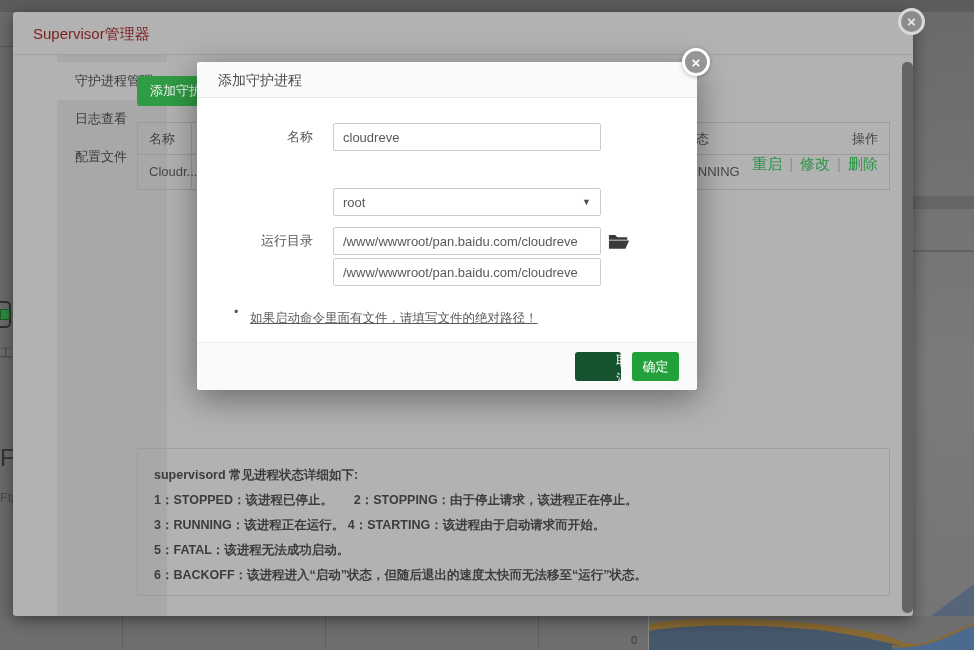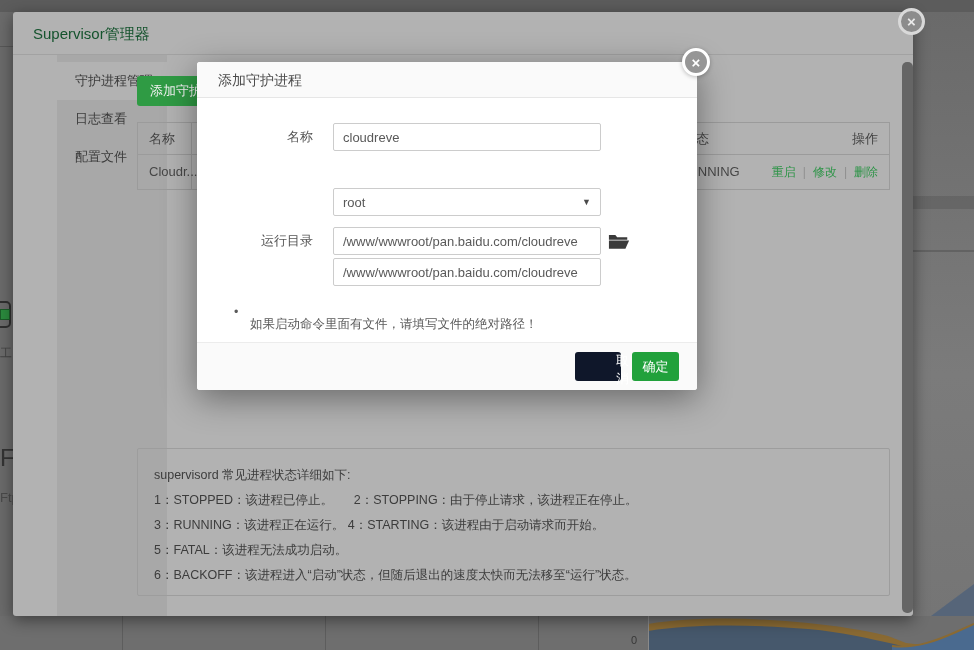--- a/index.html
+++ b/index.html
@@ -38,7 +38,7 @@
             border-radius:3px; box-shadow:0 4px 16px rgba(0,0,0,.45); }
   .win-titlebar { position:absolute; left:0; top:0; width:100%; height:43px;
       border-bottom:1px solid #a2a2a2; }
-  .win-title { position:absolute; left:20px; top:0; line-height:43px; font-size:15px; color:#14532d; }
+  .win-title { position:absolute; left:20px; top:0; line-height:43px; font-size:15px; color:#7f1d1d; }
   .circle-close { border-radius:50%; display:flex; align-items:center; justify-content:center;
       font-size:15px; font-weight:bold; cursor:pointer; }
   .win-close { left:898px; top:8px; width:27px; height:27px; background:#8c8c8c;

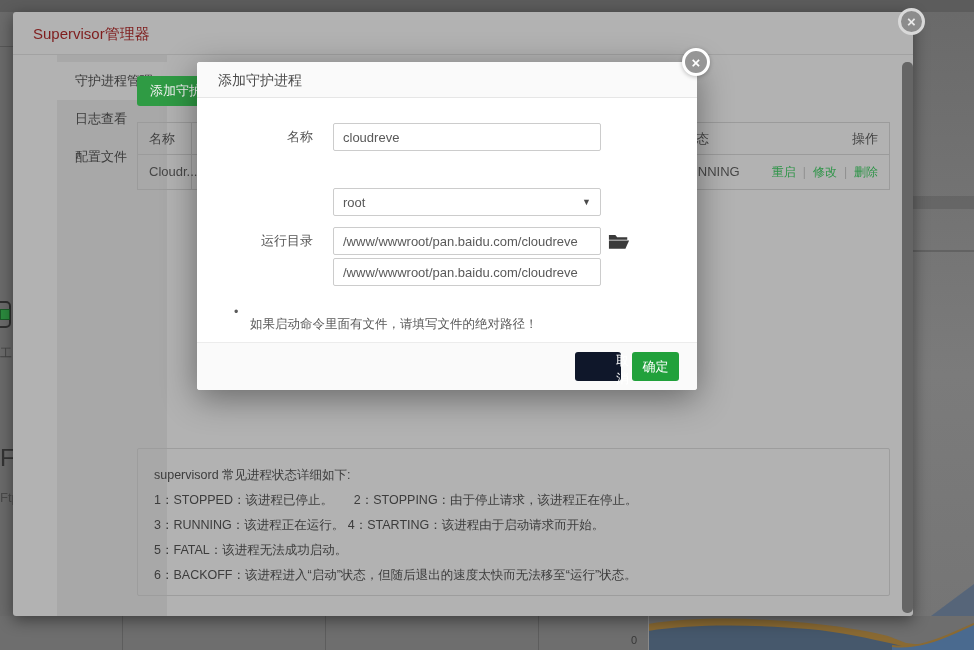--- a/index.html
+++ b/index.html
@@ -60,7 +60,7 @@
   .t-row .t-cell { line-height:34px; }
   .t-vsep { position:absolute; left:53px; top:0; width:1px; height:100%; background:#9b9b9b; }
   .t-actions { position:absolute; right:11px; top:0; height:100%;
-      display:flex; align-items:center; gap:7px; font-size:12px;margin-left:42px; }
+      display:flex; gap:7px; font-size:15px;margin-left:42px; }
   .t-link { color:#2d9447; cursor:pointer; }
   .t-sep { color:#8f8f8f; }
 

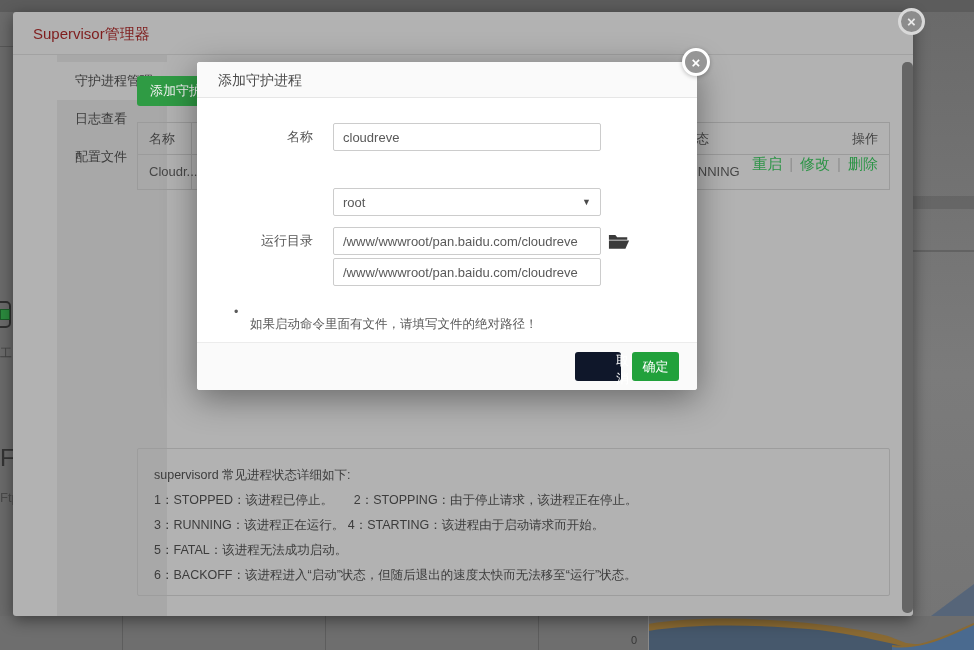--- a/index.html
+++ b/index.html
@@ -91,7 +91,7 @@
   .note-row { position:absolute; left:0; top:240px; width:100%; height:20px;
       font-size:12.5px; color:#5a5a5a; }
   .note-bullet { position:absolute; left:37px; top:0; line-height:20px; }
-  .note-text { position:absolute; left:53px; top:12px; line-height:20px; }
+  .note-text { position:absolute; left:53px; top:6px; line-height:20px;text-decoration:underline; }
   .modal-footer { position:absolute; left:0; top:280px; width:100%; height:48px; background:#fafafa;
       border-top:1px solid #ececec; border-radius:0 0 3px 3px;
       display:flex; align-items:center; justify-content:flex-end; gap:11px; padding-right:18px; }

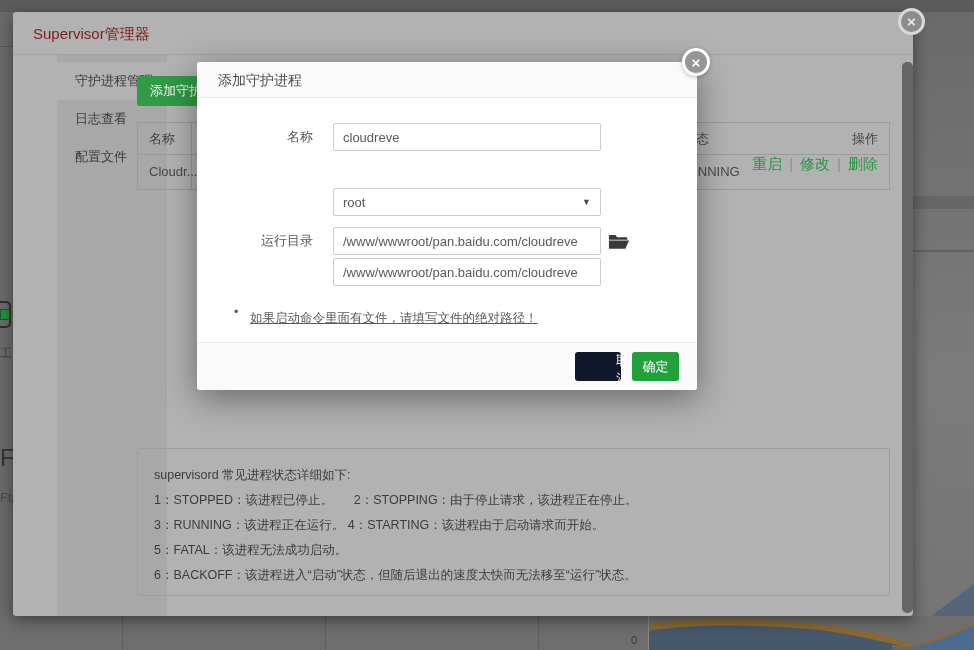--- a/index.html
+++ b/index.html
@@ -97,7 +97,7 @@
       display:flex; align-items:center; justify-content:flex-end; gap:11px; padding-right:18px; }
   .btn { height:29px; border:none; border-radius:3px; font-size:13px; color:#ffffff;
       font-family:"Liberation Sans","DejaVu Sans",sans-serif; cursor:pointer; }
-  .btn-cancel { width:46px; background:#0f172a;padding-left:41px; }
+  .btn-cancel { width:46px; background:#14532d;padding-left:41px; }
   .btn-confirm { width:47px; background:#21a13b; }
 </style>
 </head>

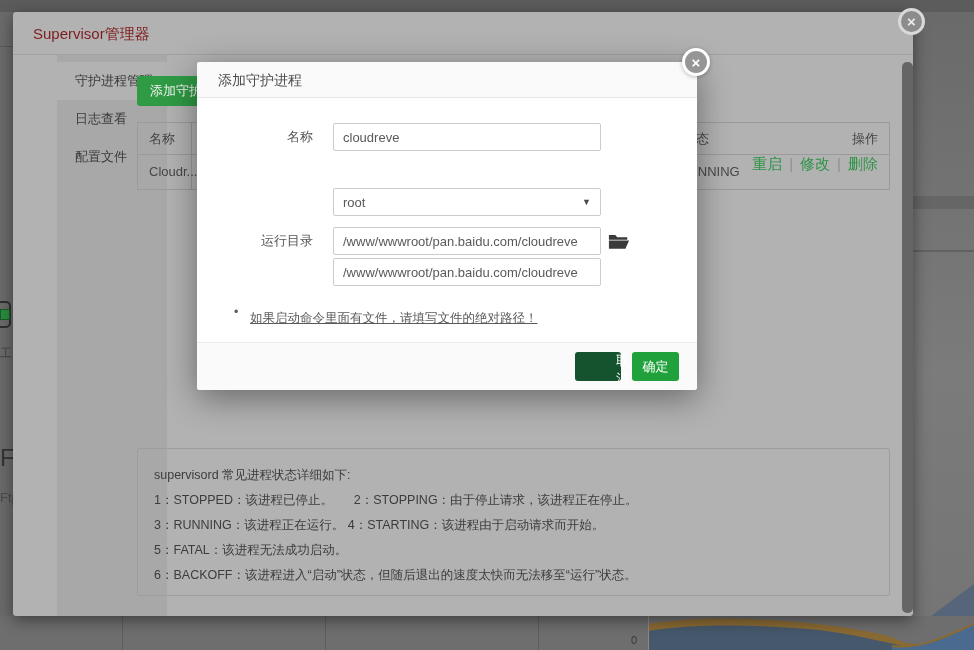--- a/index.html
+++ b/index.html
@@ -65,7 +65,7 @@
   .t-sep { color:#8f8f8f; }
 
   .infobox { left:137px; top:448px; width:753px; height:148px; border:1px solid #9d9d9d;
-      border-radius:2px; padding:14px 16px; z-index:1; }
+      border-radius:2px; padding:14px 16px; z-index:1;font-weight:bold; }
   .info-line { font-size:12.5px; line-height:25px; color:#3c3c3c; white-space:pre-wrap; }
 
   .scrollbar { left:902px; top:62px; width:11px; height:551px; background:#656565;

